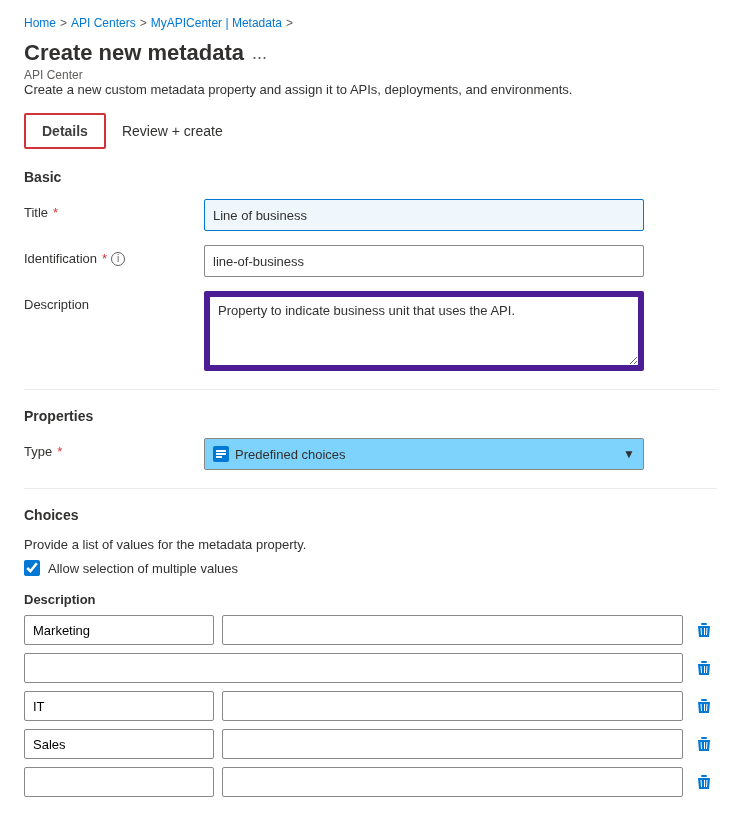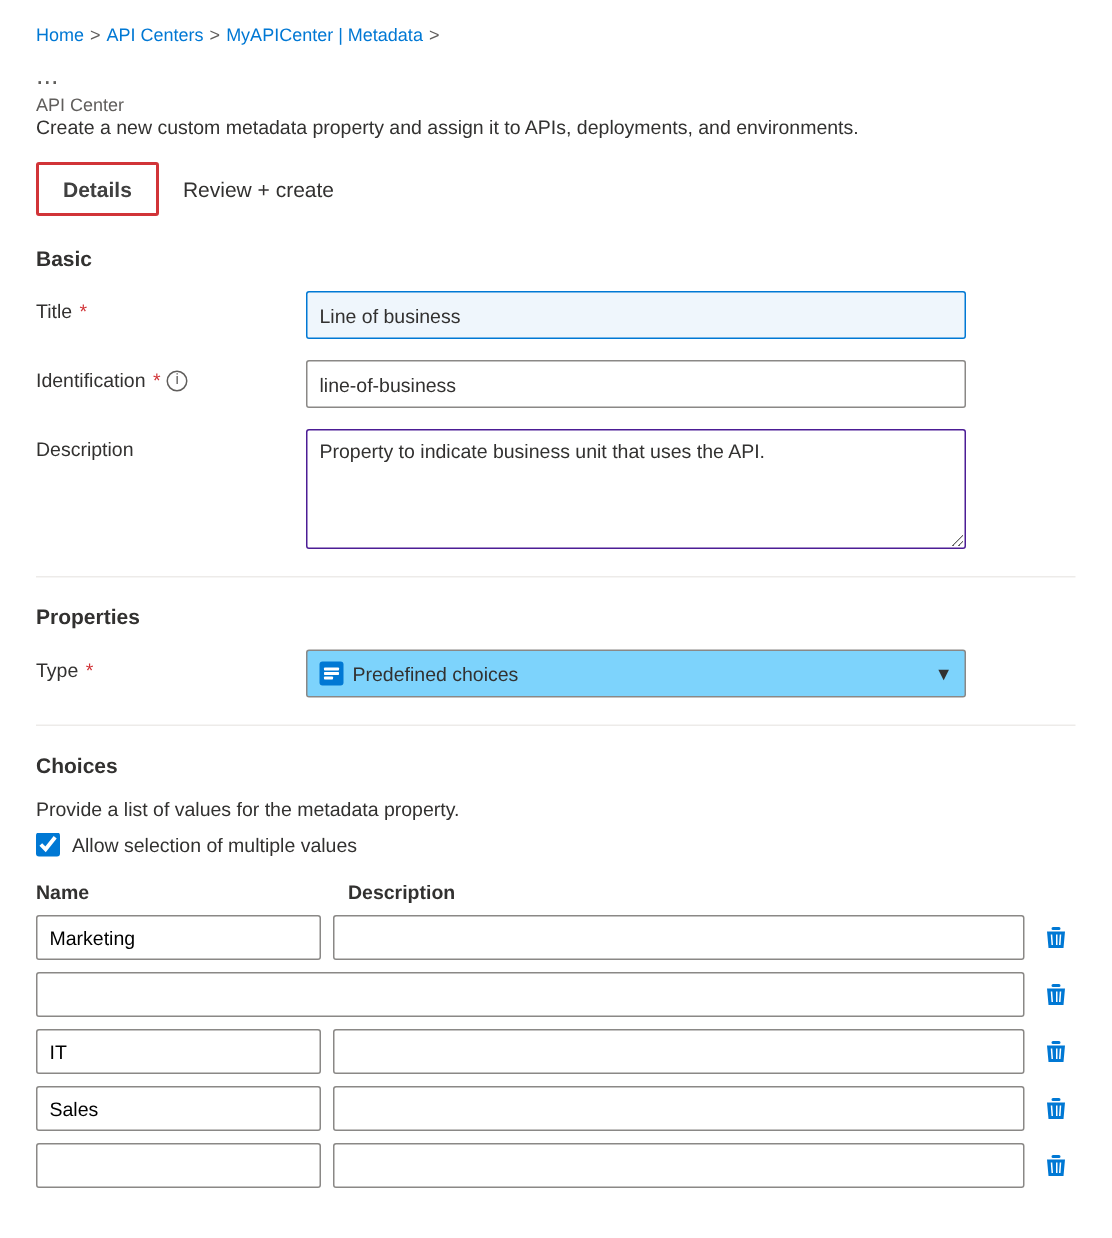--- a/index.html
+++ b/index.html
@@ -241,6 +241,7 @@
 </div>
 
 <div class="page-title">
+  <span>Create new metadata</span>
   <span class="ellipsis">...</span>
 </div>
 <div class="page-subtitle">API Center</div>

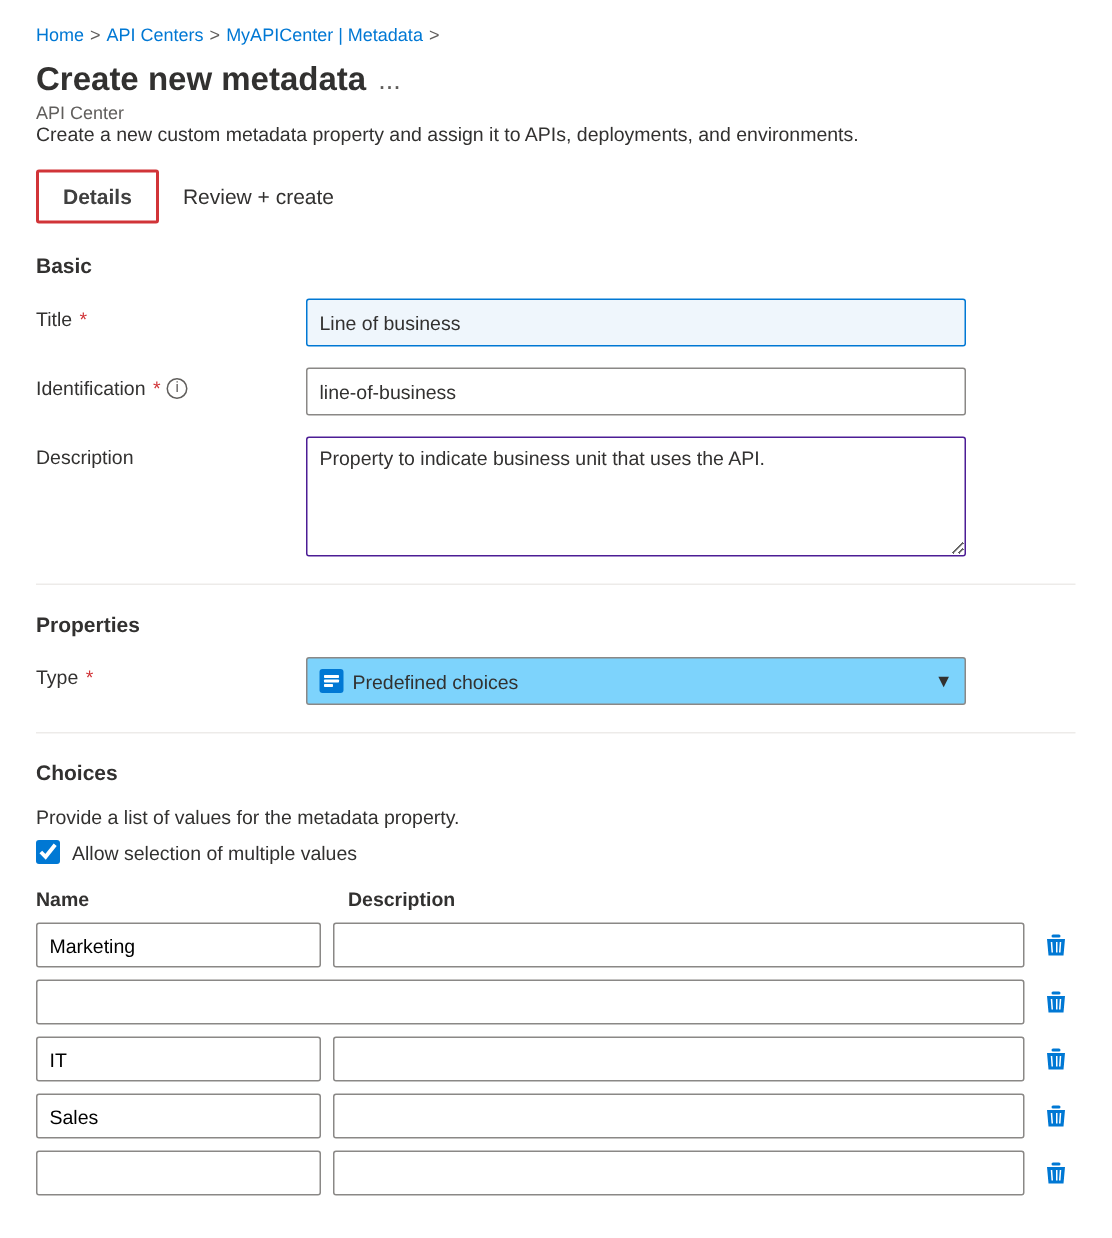--- a/index.html
+++ b/index.html
@@ -119,7 +119,7 @@
       flex: 1;
       max-width: 440px;
       height: 80px;
-      border: 1px solid #4c1d95;
+      border: 6px solid #4c1d95;
       border-radius: 2px;
       padding: 6px 8px;
       font-size: 13px;

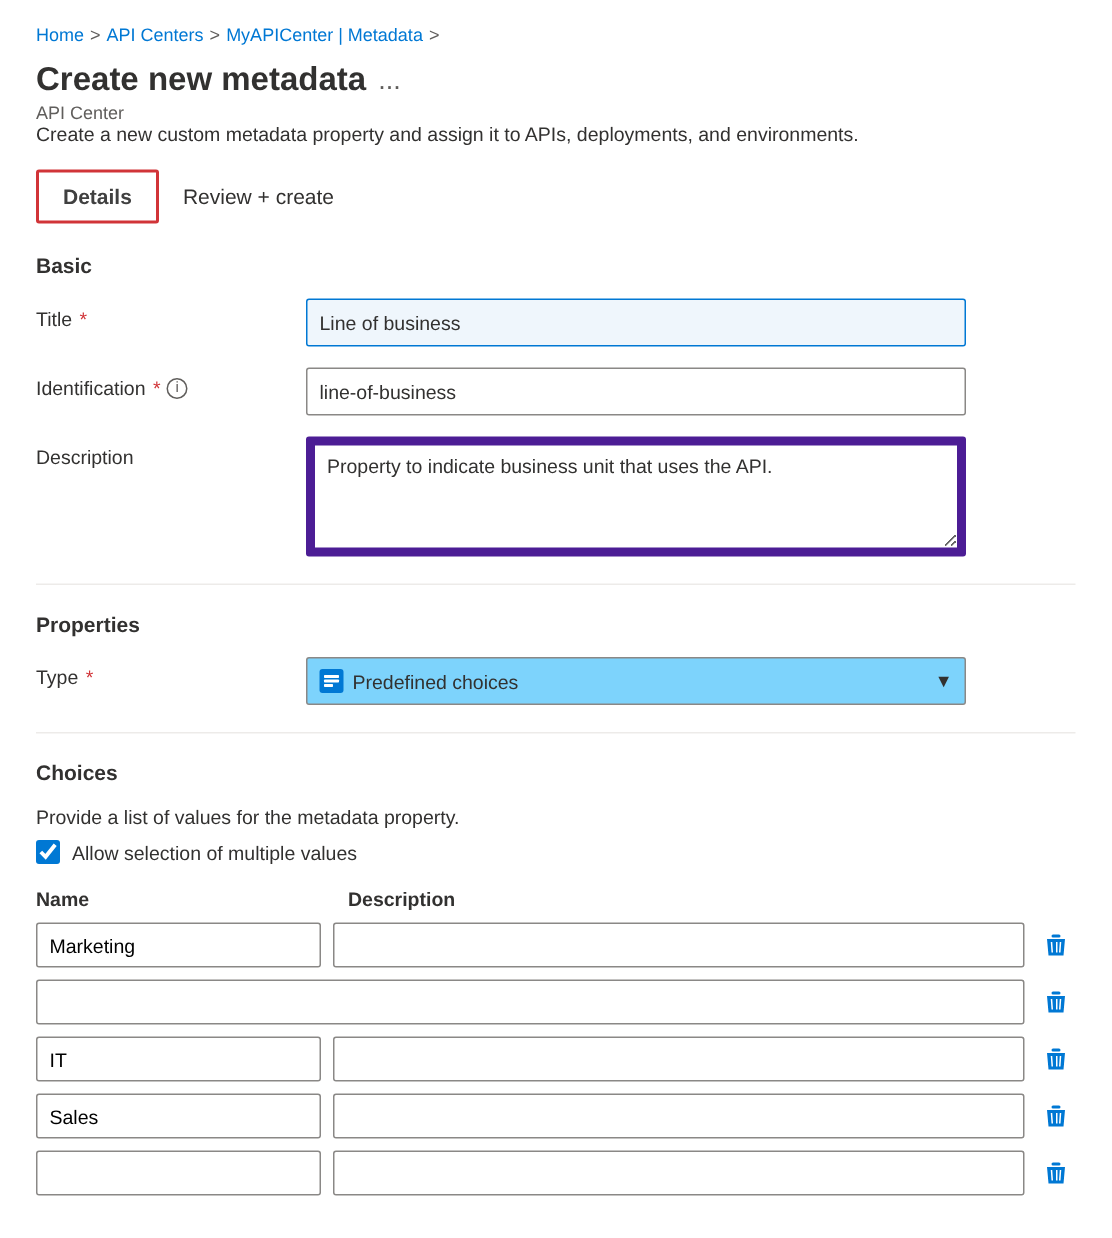--- a/index.html
+++ b/index.html
@@ -317,7 +317,6 @@
 
   <div class="choices-table">
     <div class="choices-header">
-      <div class="col-name">Name</div>
       <div class="col-desc">Description</div>
     </div>
 

